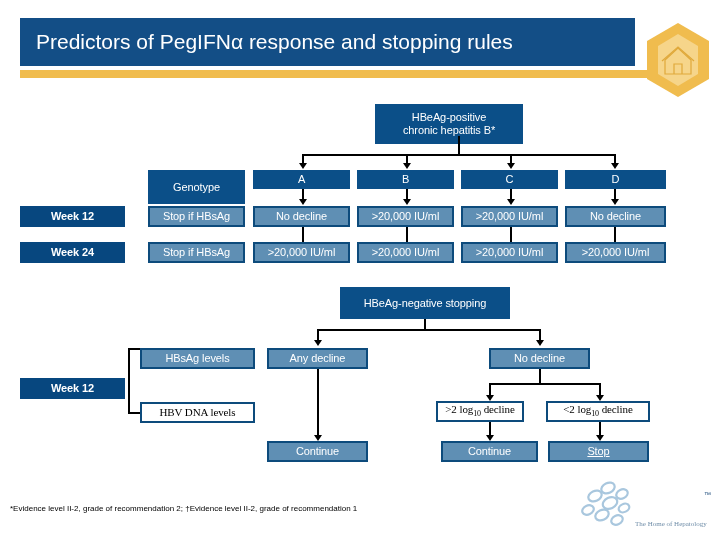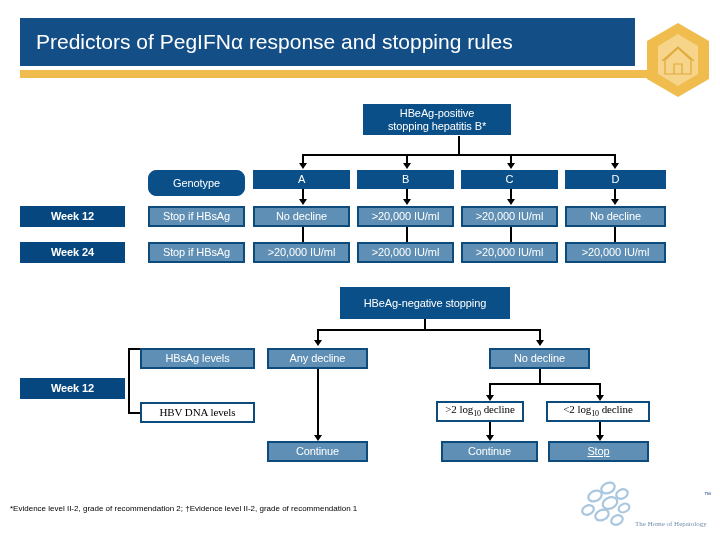--- a/index.html
+++ b/index.html
@@ -162,7 +162,7 @@
   </svg>
 </div>
 
-<div class="box box-title" style="left:363px; top:104px; width:148px; height:31px;">
+<div class="box box-title" style="left:375px; top:104px; width:148px; height:40px;">
   <span>HBeAg-positive</span>
   <span>stopping hepatitis B*</span>
 </div>

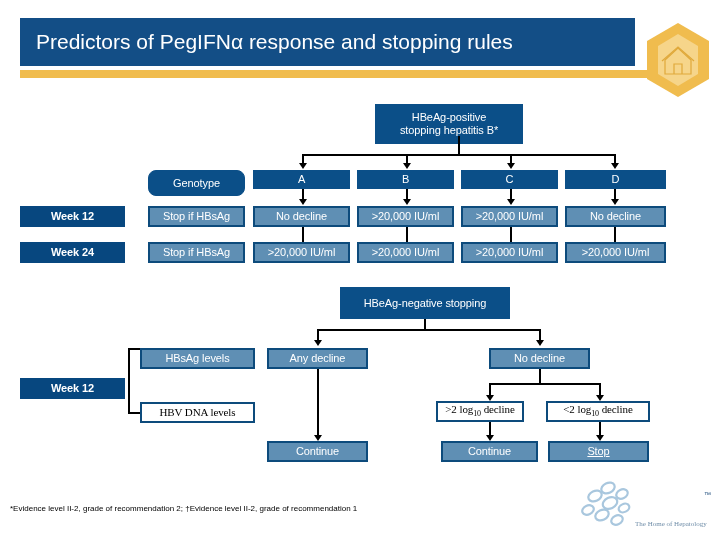--- a/index.html
+++ b/index.html
@@ -164,7 +164,7 @@
 
 <div class="box box-title" style="left:375px; top:104px; width:148px; height:40px;">
   <span>HBeAg-positive</span>
-  <span>stopping hepatitis B*</span>
+  <span>chronic hepatitis B*</span>
 </div>
 
 <div class="ln-v" style="left:458px; top:136px; height:18px;"></div>

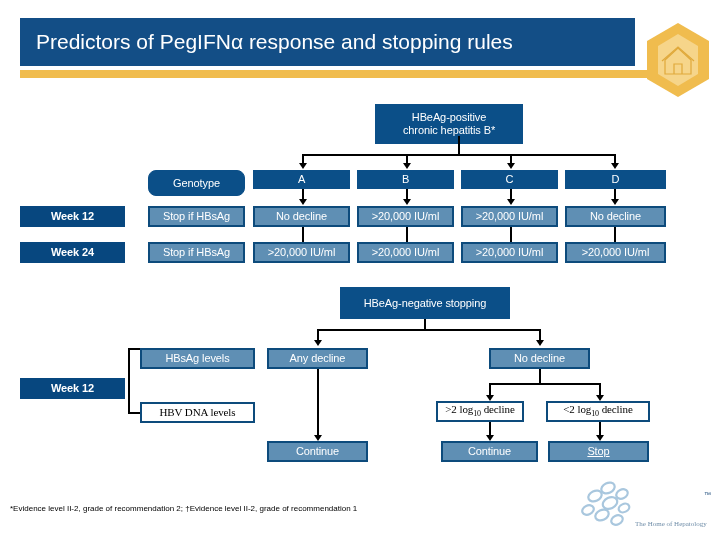--- a/index.html
+++ b/index.html
@@ -178,7 +178,7 @@
 <div class="ln-v" style="left:614px; top:154px; height:10px;"></div>
 <div class="arrow-d" style="left:611px; top:163px;"></div>
 
-<div class="box box-head" style="left:148px; top:170px; width:97px; height:26px;border-radius:8px;">
+<div class="box box-head" style="left:148px; top:170px; width:97px; height:34px;">
   <span>Genotype</span>
 </div>
 <div class="box box-head" style="left:253px; top:170px; width:97px; height:19px;">

